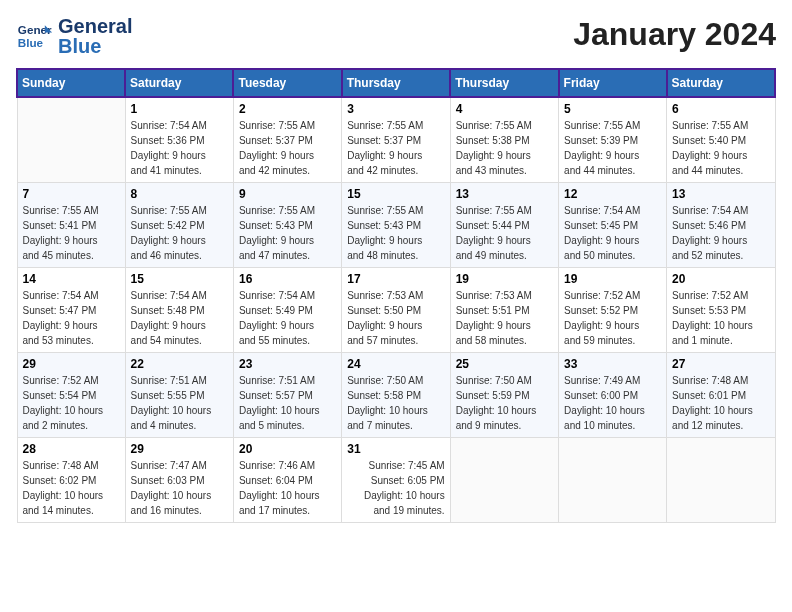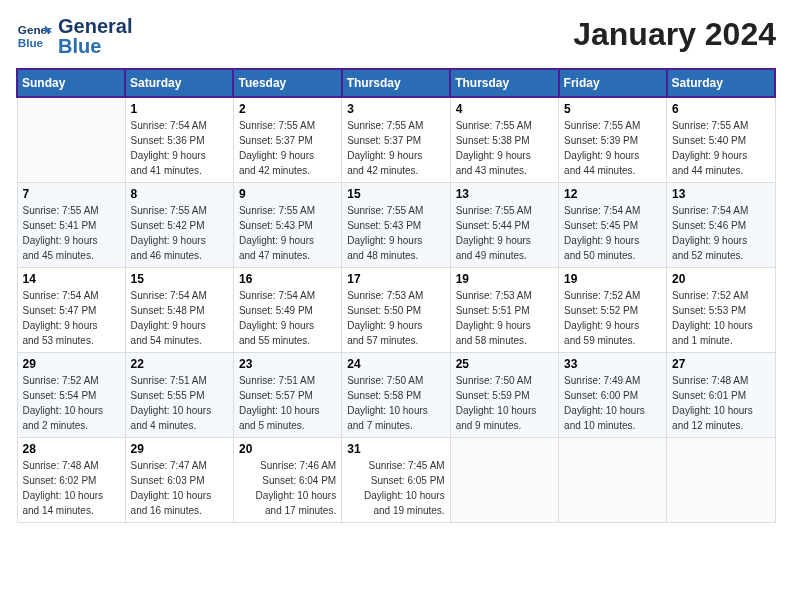--- a/index.html
+++ b/index.html
@@ -337,7 +337,7 @@
         </td>
         <td>
           <span class="day-number">20</span>
-          <div class="cell-content" style="white-space: pre-line; text-align: right;">Sunrise: 7:46 AM
+          <div class="cell-content" style="white-space: pre-line;">Sunrise: 7:46 AM
 Sunset: 6:04 PM
 Daylight: 10 hours
 and 17 minutes.</div>

